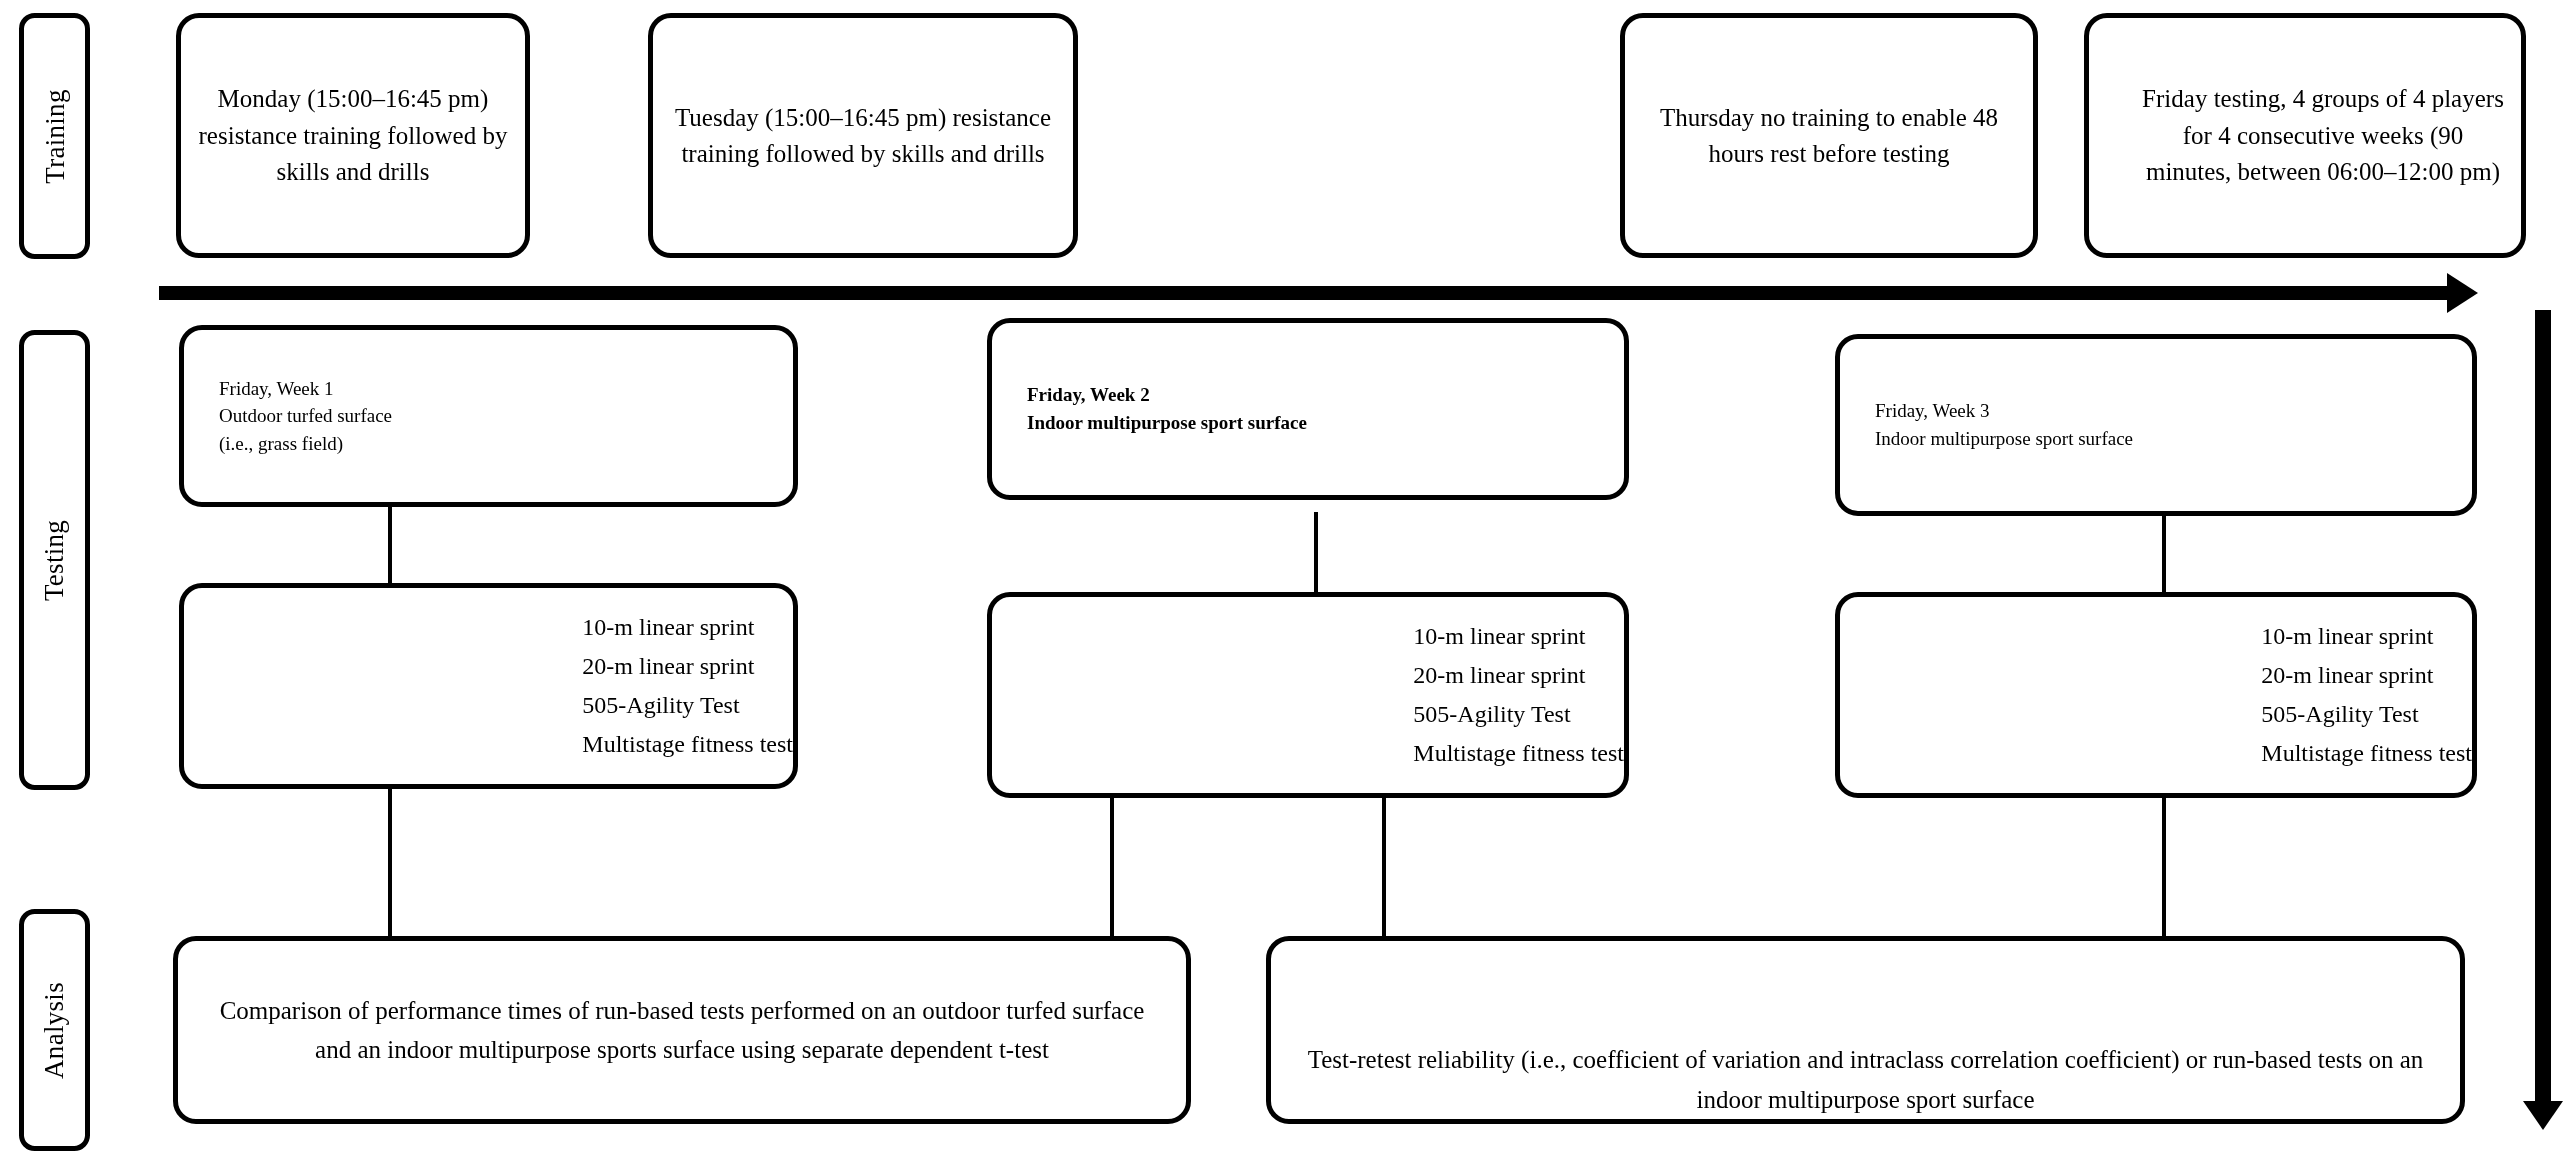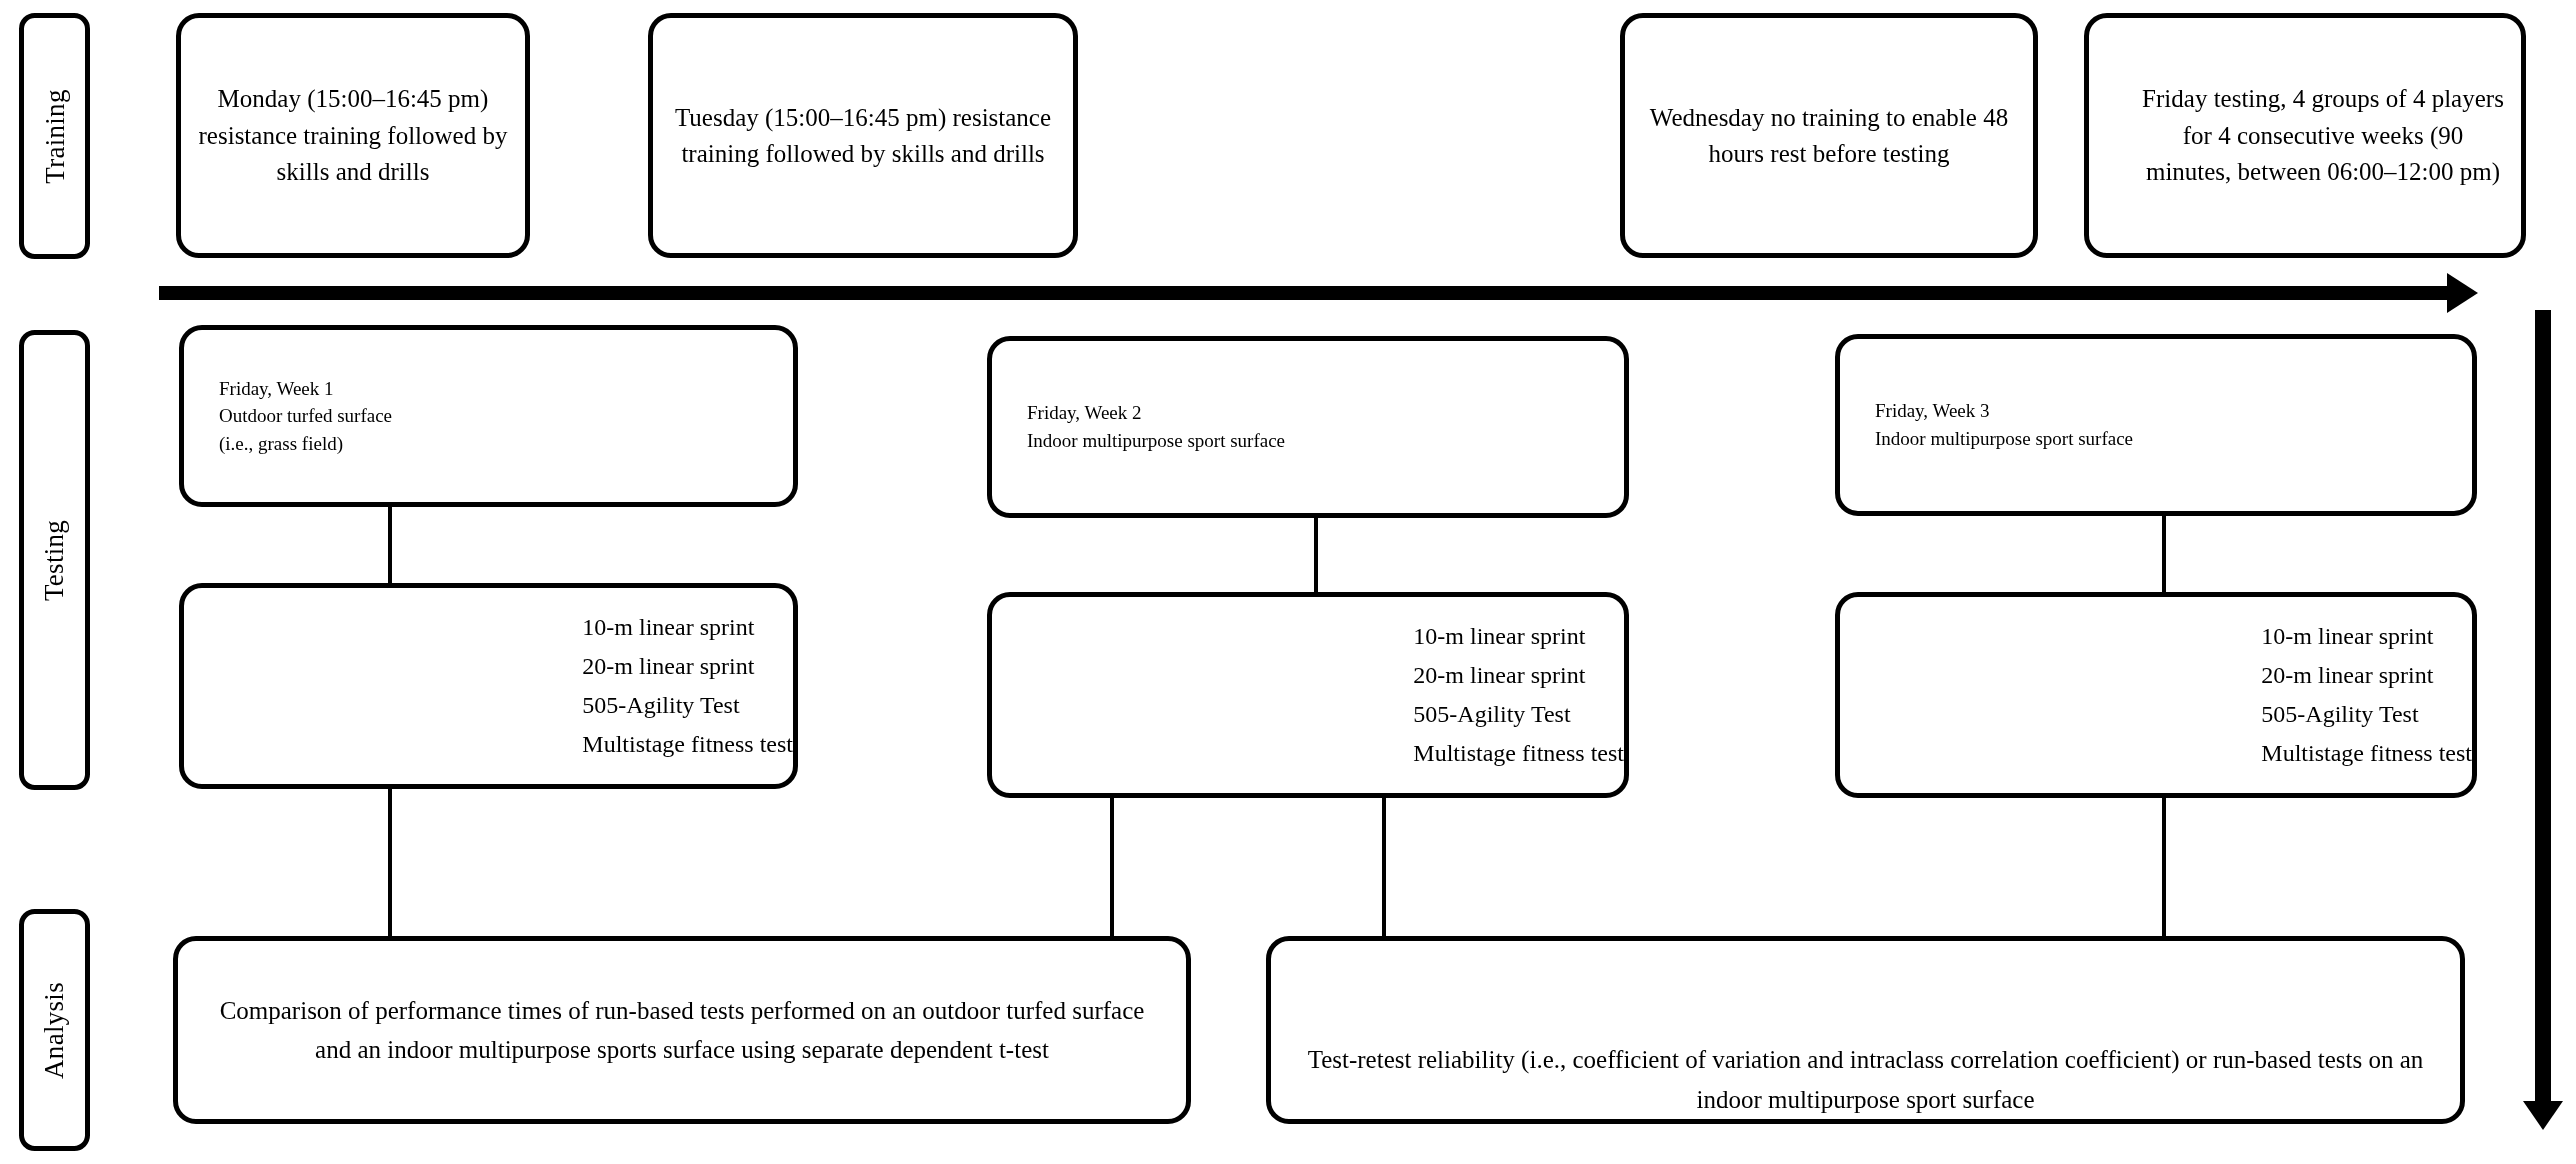--- a/index.html
+++ b/index.html
@@ -130,7 +130,7 @@
 
 
   <div class="box train-box" style="left:1620px; top:13.3px; width:418px; height:245px;">
-    <span class="txt">Wednesday no training to enable 48 hours rest before testing</span>
+    <span class="txt">Thursday no training to enable 48 hours rest before testing</span>
   </div>
 
   <div class="box train-box" style="left:2084px; top:13.3px; width:442px; height:245px;padding-left:36px;">

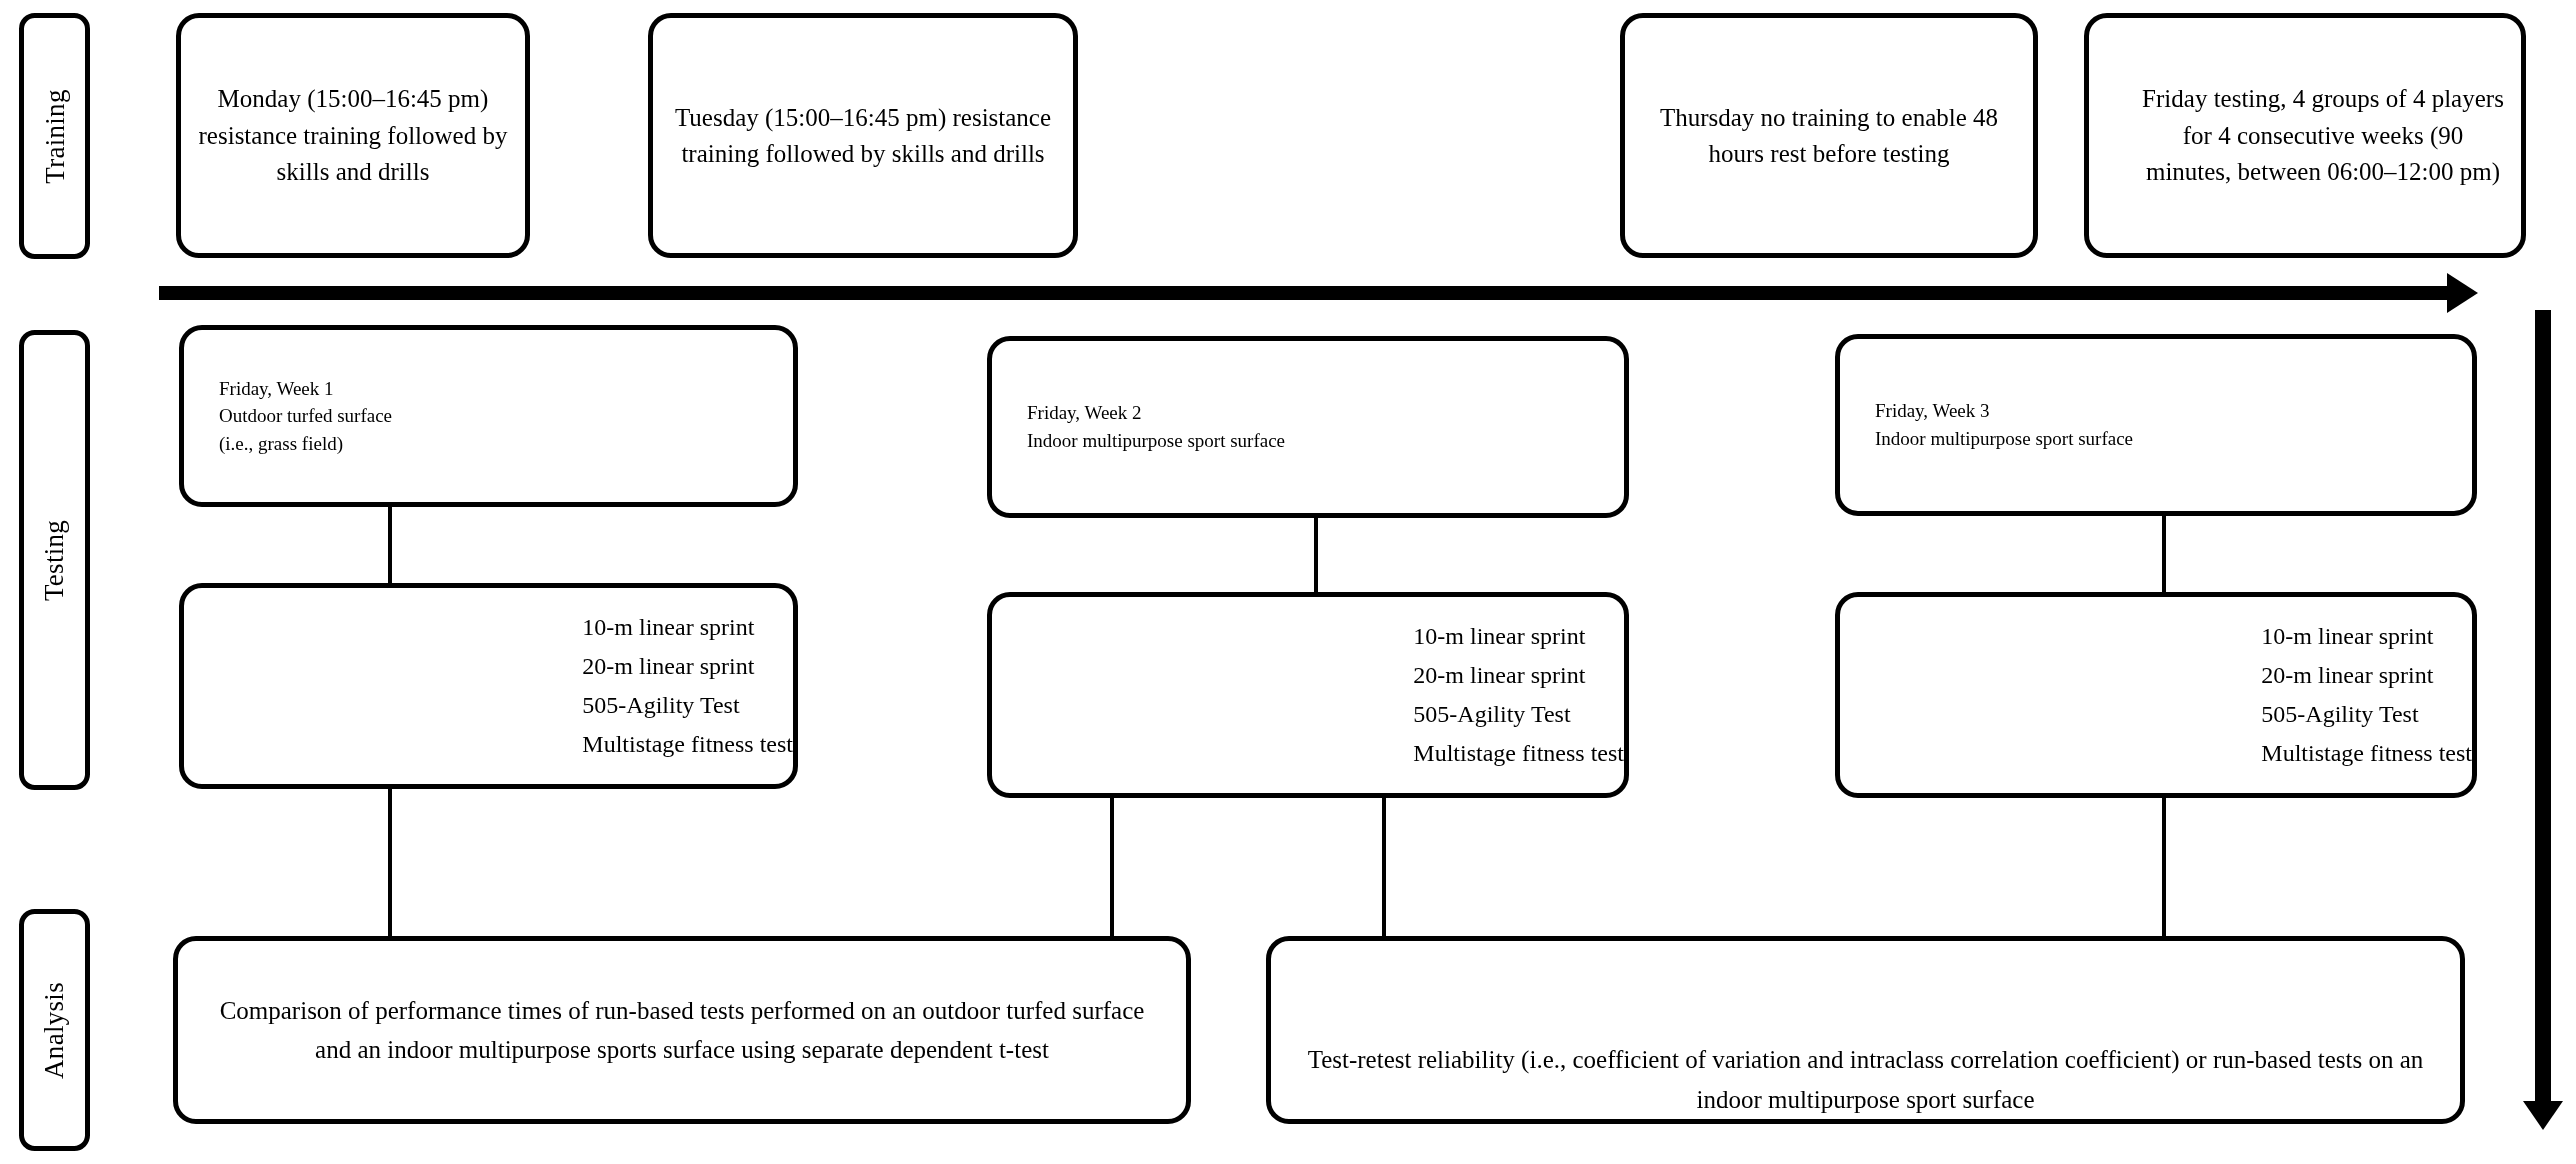--- a/index.html
+++ b/index.html
@@ -158,7 +158,7 @@
 (i.e., grass field)</span>
   </div>
 
-  <div class="box week-box" style="left:987px; top:336px; width:642px; height:182px;">
+  <div class="box week-box" style="left:987px; top:318px; width:642px; height:182px;font-weight:bold;">
     <span class="txt">Friday, Week 2
 Indoor multipurpose sport surface</span>
   </div>

